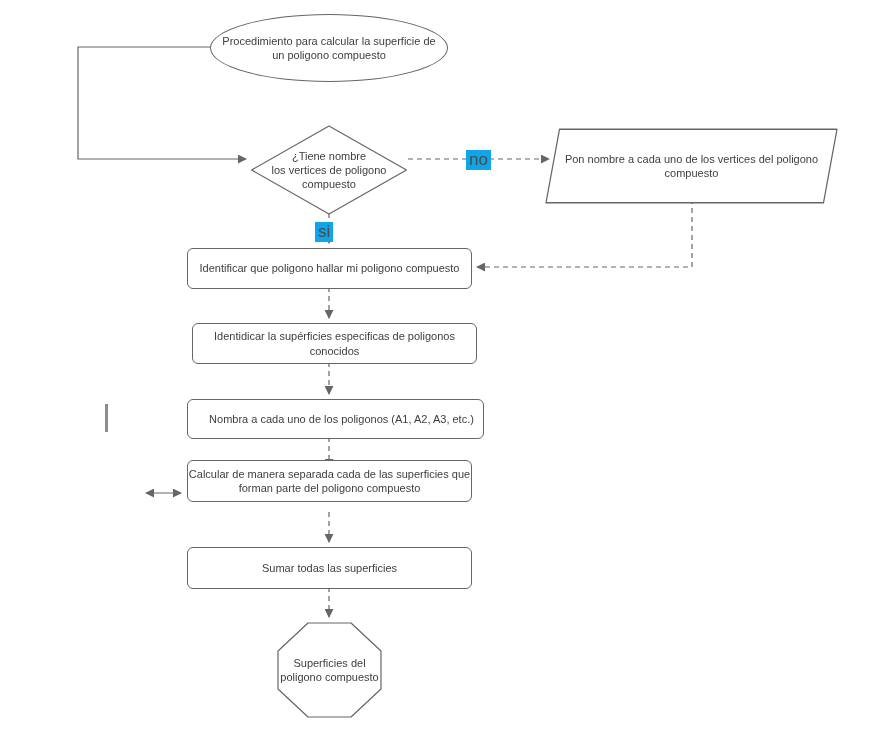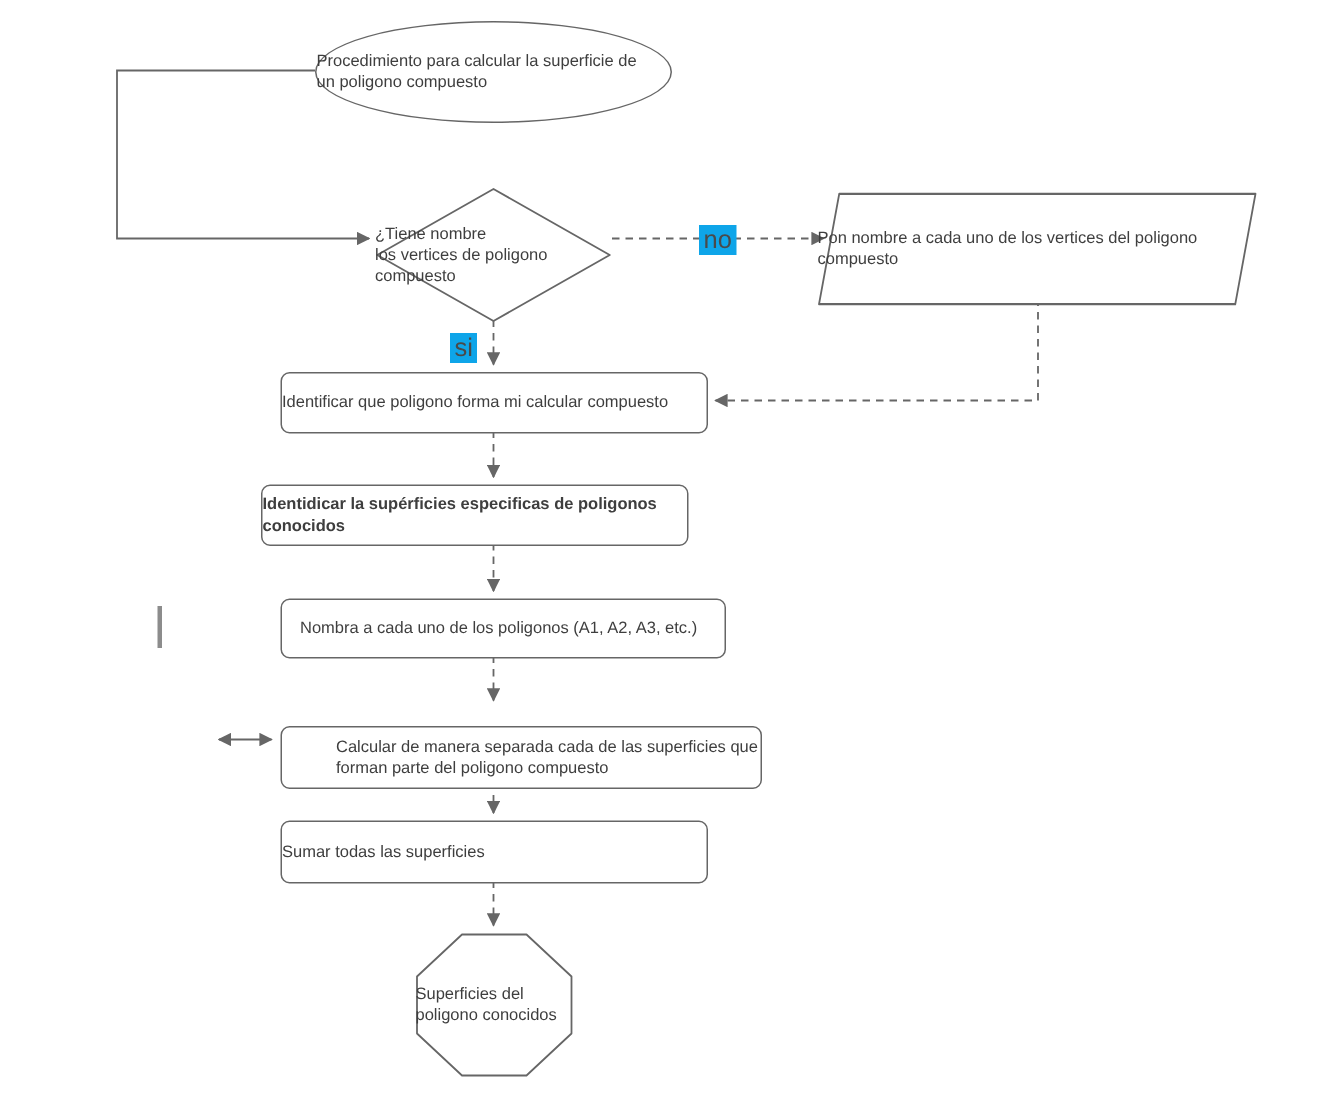--- a/index.html
+++ b/index.html
@@ -16,7 +16,7 @@
   .node{
     position:absolute;z-index:2;
     display:flex;align-items:center;justify-content:center;
-    text-align:left;font-size:11px;color:#3e3e3e;line-height:1.3;
+    text-align:center;font-size:11px;color:#3e3e3e;line-height:1.3;
   }
   .node .lbl{white-space:pre-line;position:relative;z-index:2;width:100%;}
   .node svg.shape{position:absolute;left:0;top:0;width:100%;height:100%;z-index:1;overflow:visible;}

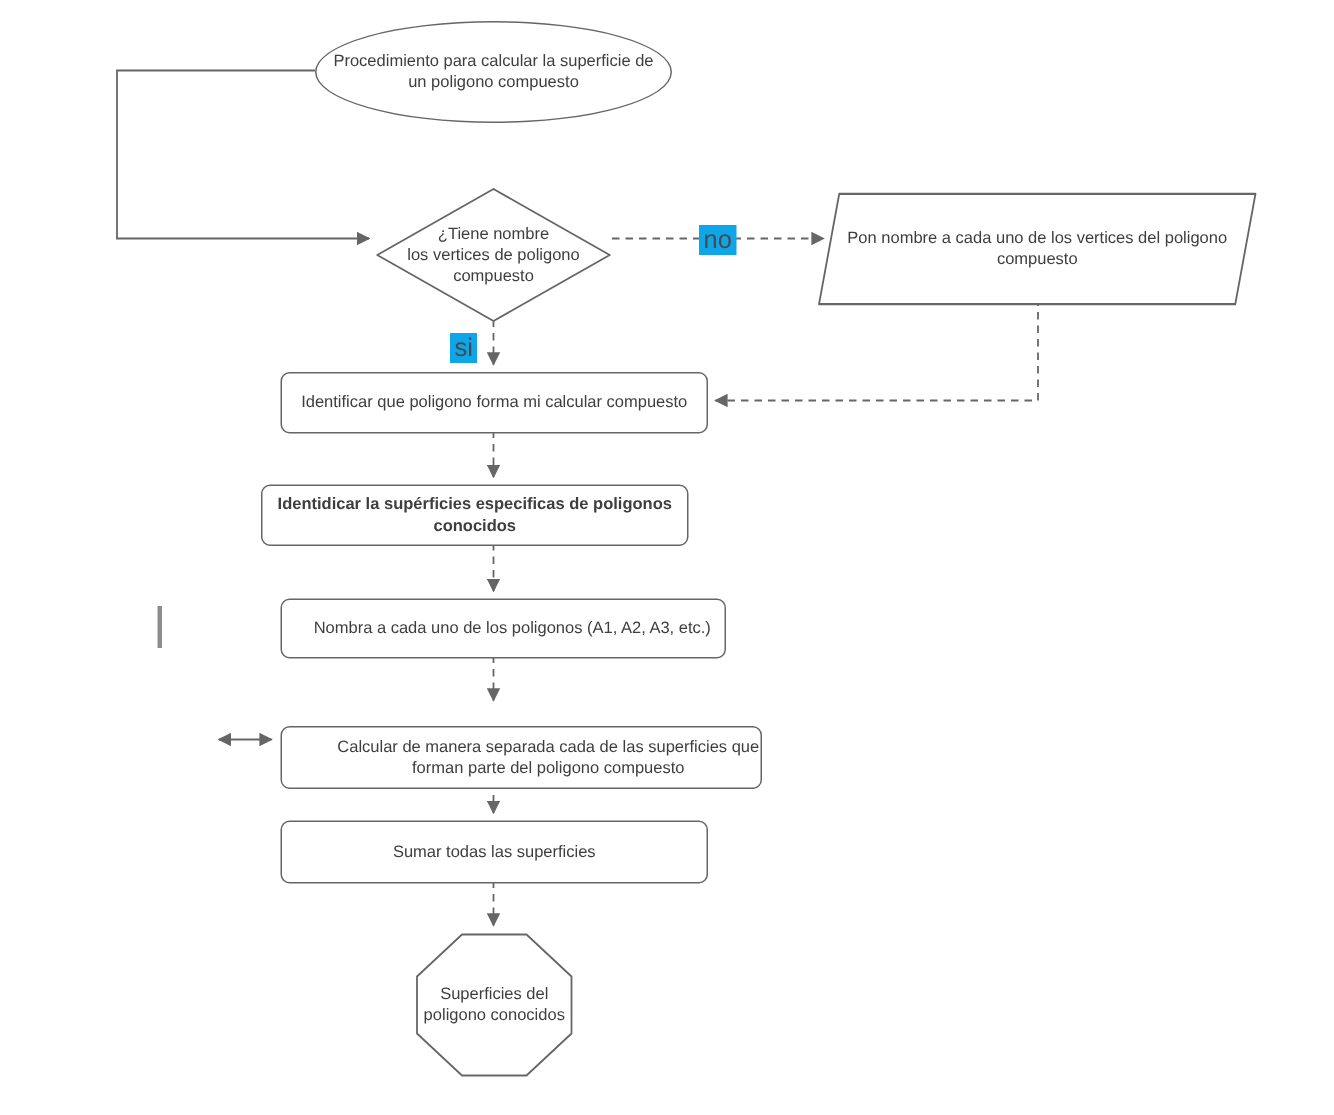--- a/index.html
+++ b/index.html
@@ -58,7 +58,7 @@
   </svg>
 
   <span class="edge-label" style="left:466px;top:150px;">no</span>
-  <span class="edge-label" style="left:300px;top:222px;">si</span>
+  <span class="edge-label" style="left:315px;top:222px;">si</span>
 
   <div class="node ellipse-node" style="left:210px;top:14px;width:236px;height:66px;">
     <span class="lbl">Procedimiento para calcular la superficie de

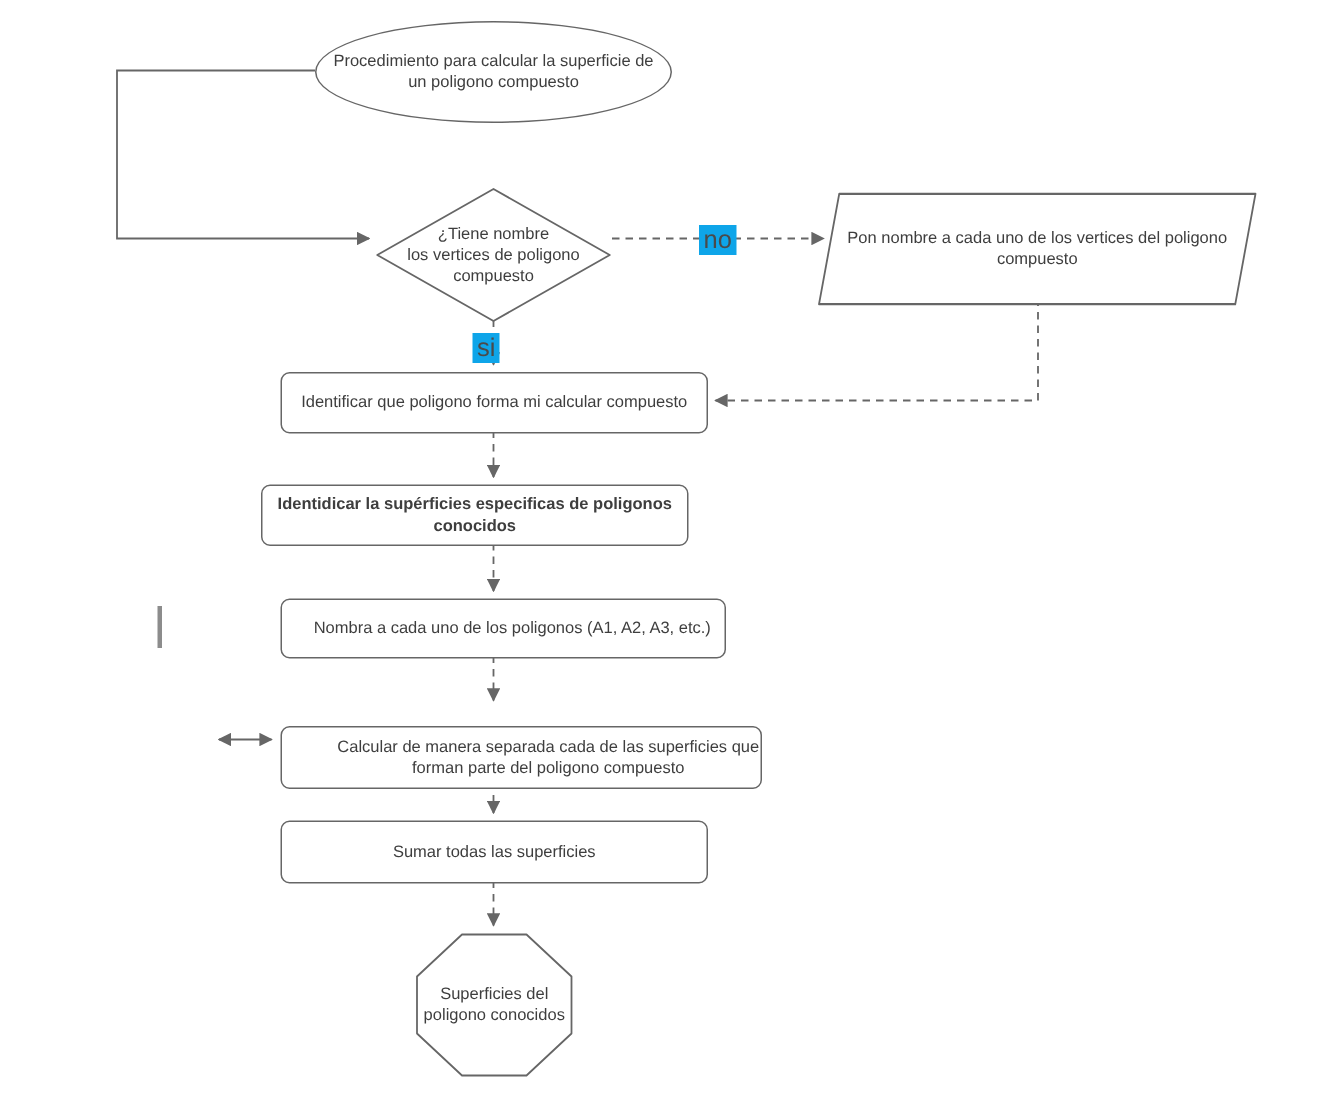--- a/index.html
+++ b/index.html
@@ -83,7 +83,7 @@
   </div>
 
   <div class="node rect-node" style="left:187px;top:248px;width:283px;height:39px;">
-    <span class="lbl">Identificar que poligono forma mi calcular compuesto</span>
+    <span class="lbl">Identificar que poligono hallar mi poligono compuesto</span>
   </div>
 
   <div class="node rect-node" style="left:174px;top:323px;width:283px;height:39px;font-weight:bold;">

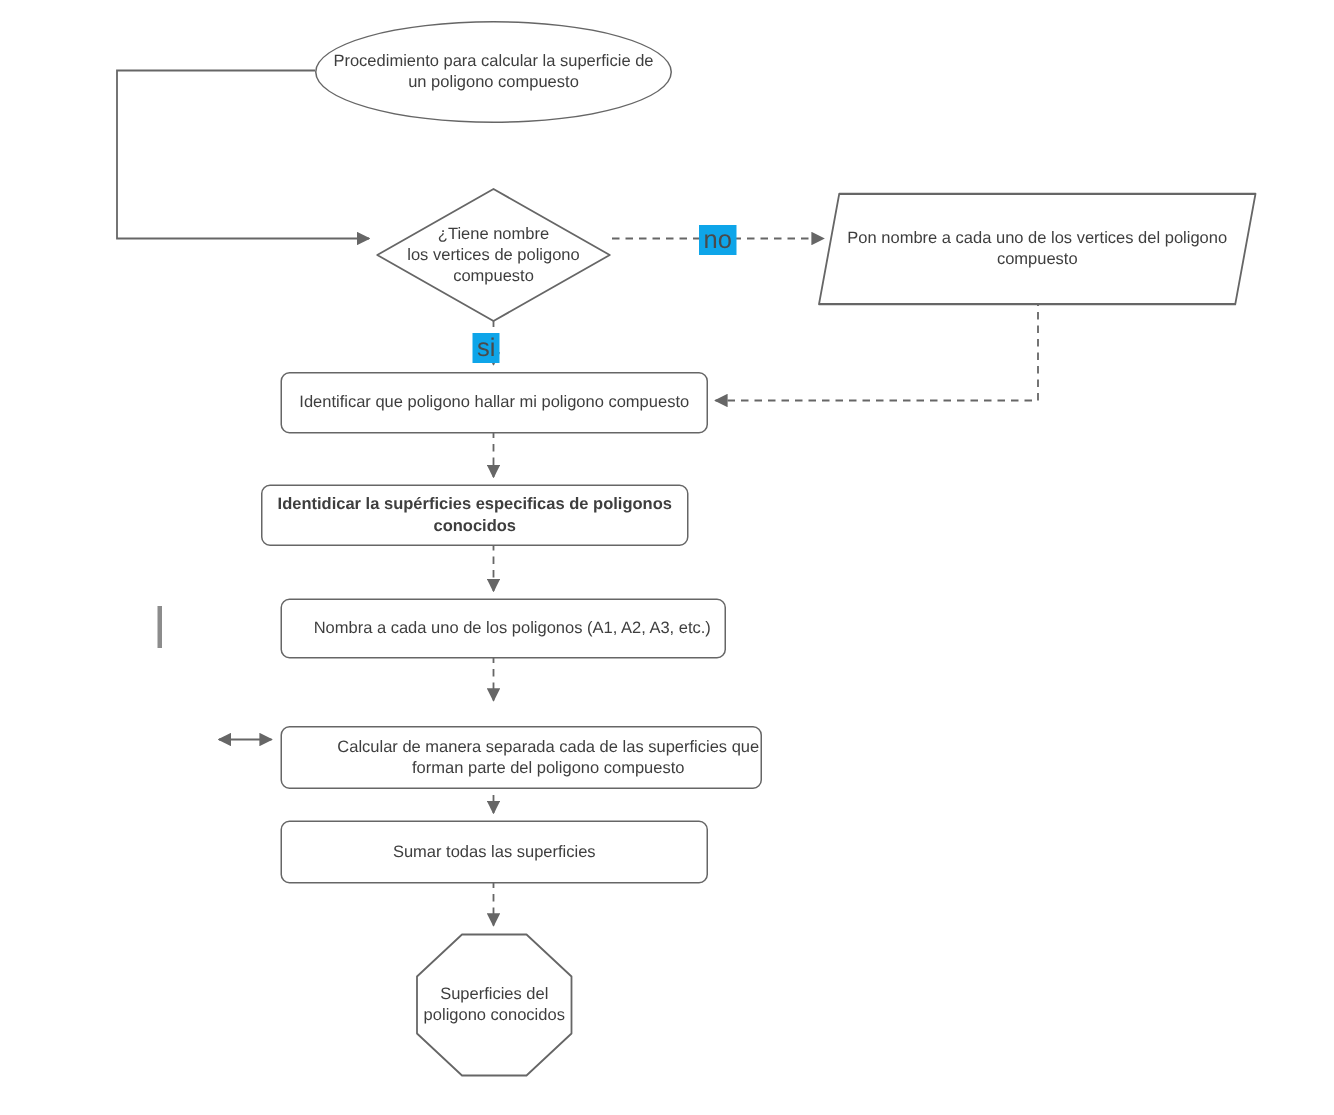--- a/index.html
+++ b/index.html
@@ -86,7 +86,7 @@
     <span class="lbl">Identificar que poligono hallar mi poligono compuesto</span>
   </div>
 
-  <div class="node rect-node" style="left:174px;top:323px;width:283px;height:39px;font-weight:bold;">
+  <div class="node rect-node" style="left:192px;top:323px;width:283px;height:39px;">
     <span class="lbl">Identidicar la supérficies especificas de poligonos
 conocidos</span>
   </div>

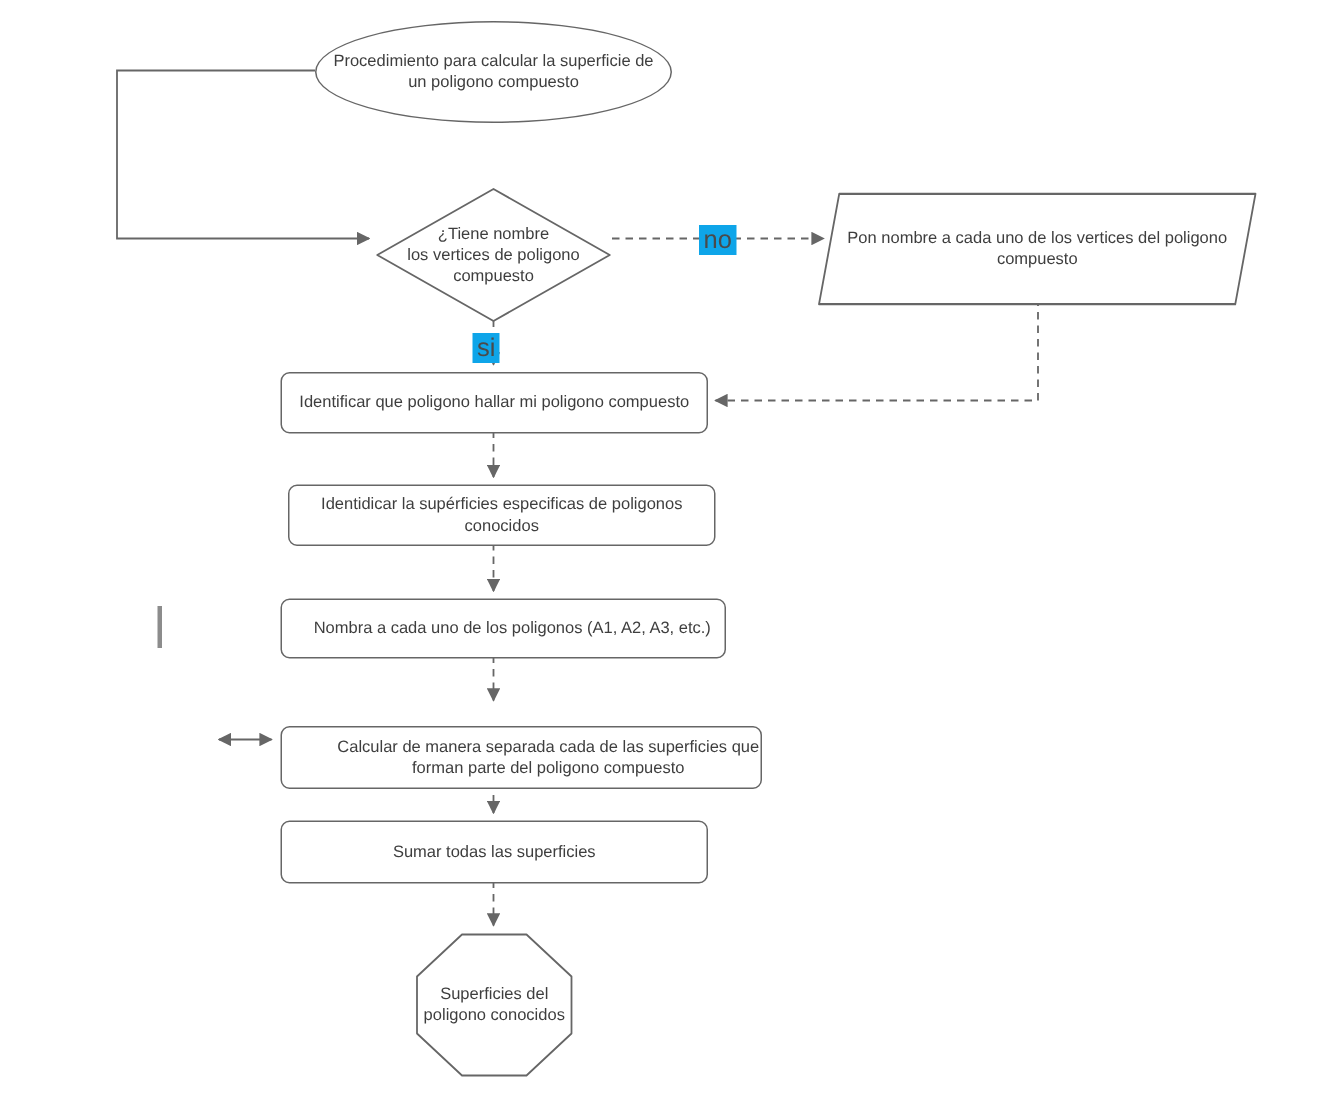--- a/index.html
+++ b/index.html
@@ -95,7 +95,7 @@
     <span class="lbl">Nombra a cada uno de los poligonos (A1, A2, A3, etc.)</span>
   </div>
 
-  <div class="node rect-node" style="left:187px;top:484px;width:283px;height:40px;padding-left:36px;">
+  <div class="node rect-node" style="left:187px;top:460px;width:283px;height:40px;">
     <span class="lbl">Calcular de manera separada cada de las superficies que
 forman parte del poligono compuesto</span>
   </div>

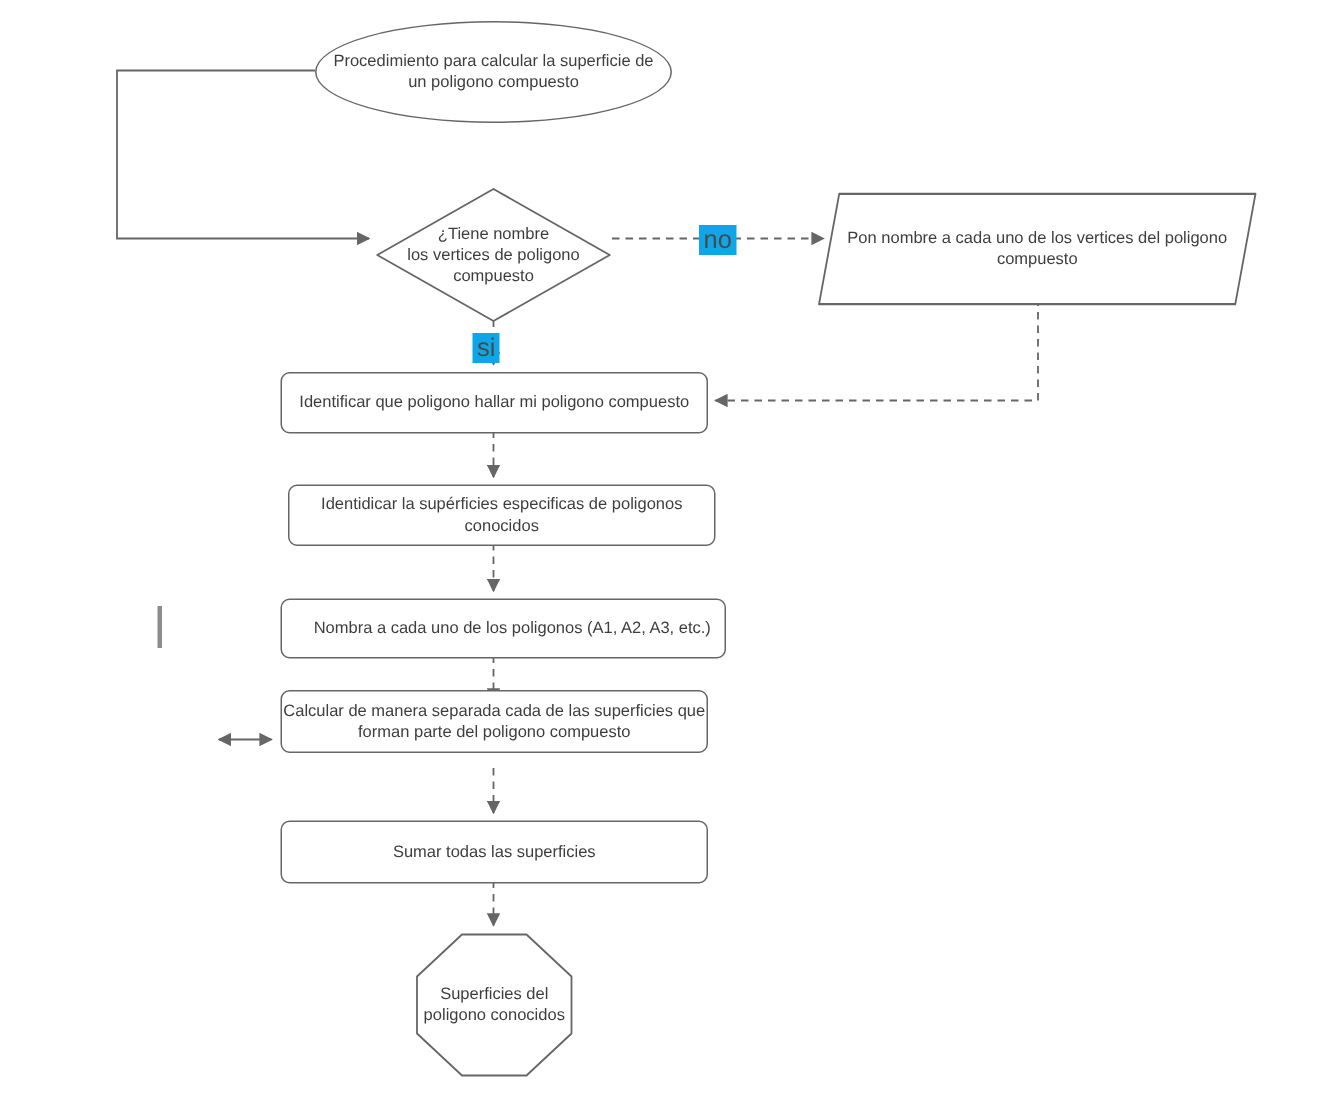--- a/index.html
+++ b/index.html
@@ -110,7 +110,7 @@
       <path d="M31 1 L74 1 L104 29 L104 67 L74 95 L31 95 L1 67 L1 29 Z" fill="#ffffff" stroke="#666666" stroke-width="1.2" stroke-linejoin="round"></path>
     </svg>
     <span class="lbl">Superficies del
-poligono conocidos</span>
+poligono compuesto</span>
   </div>
 
   <div class="stray"></div>

